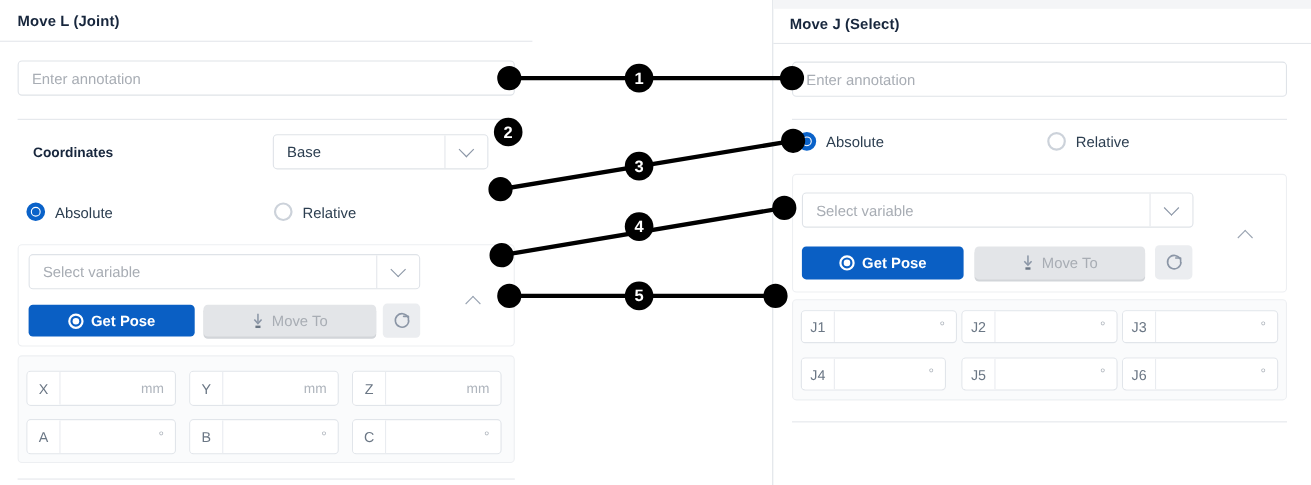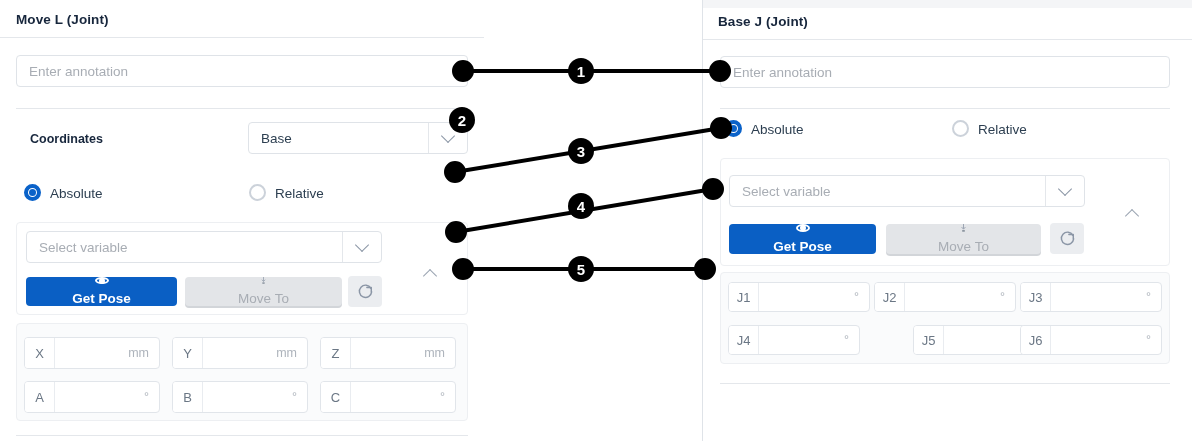--- a/index.html
+++ b/index.html
@@ -195,7 +195,7 @@
 
   <div class="panel" id="panel-right"></div>
 
-  <div class="panel-title" id="title-right">Base J (Joint)</div>
+  <div class="panel-title" id="title-right">Move J (Select)</div>
 
   <div class="hr" style="left:703px;top:39px;width:489px;"></div>
 

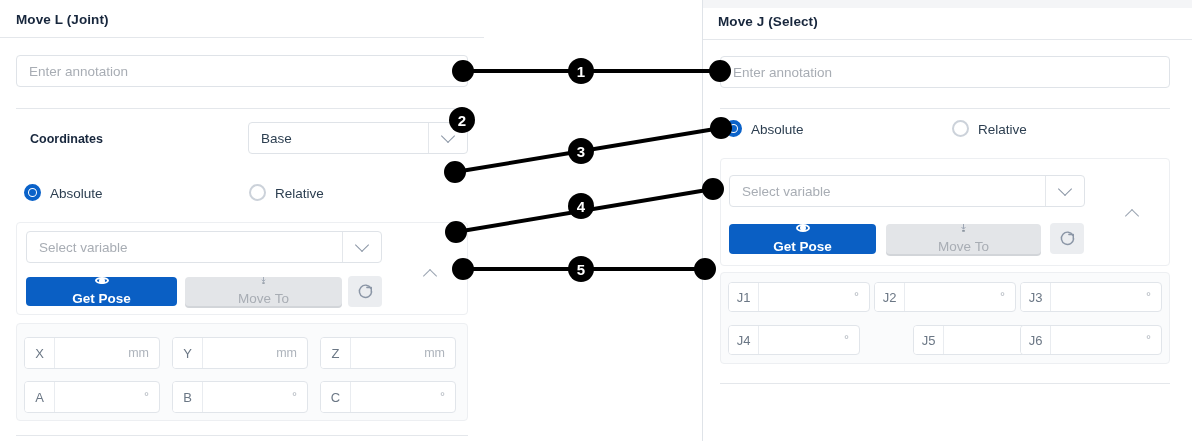--- a/index.html
+++ b/index.html
@@ -112,7 +112,7 @@
 
     <div class="label-static" style="left:30px;top:132px;">Coordinates</div>
 
-    <div class="selectbox" style="left:248px;top:122px;width:220px;height:32px;">
+    <div class="selectbox" style="left:248px;top:122px;width:196px;height:32px;">
       <div class="sv value">Base</div>
       <div class="caret">
           <i class="chev down"></i>

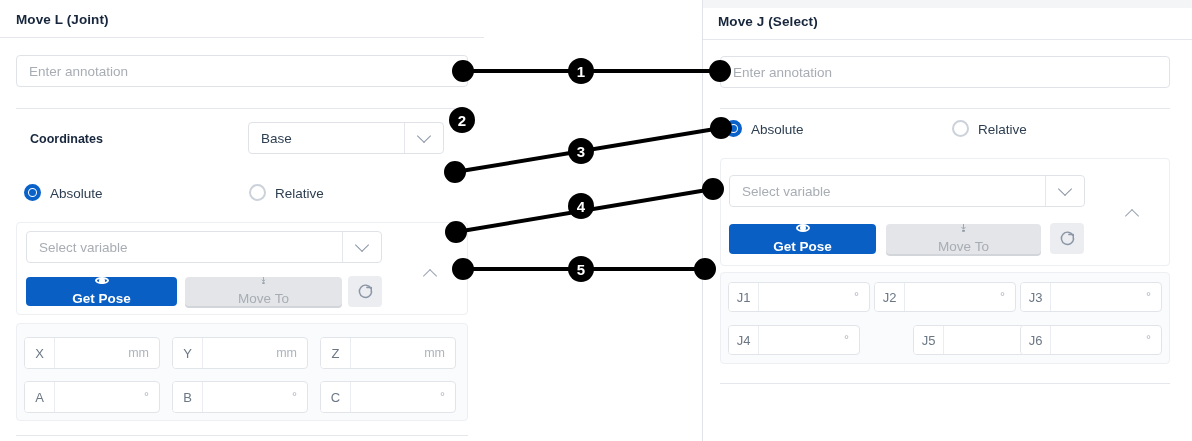--- a/index.html
+++ b/index.html
@@ -68,7 +68,7 @@
   
   .btn{position:absolute;box-sizing:border-box;border-radius:4px;border:none;
     display:flex;align-items:center;justify-content:center;gap:7px;
-    font-size:13.5px;font-weight:bold;font-family:"Liberation Sans",sans-serif;flex-direction:column;}
+    font-size:13.5px;font-weight:bold;font-family:"Liberation Sans",sans-serif;}
   .btn-primary{background:#0a5fc4;color:#fff;}
   .btn-disabled{background:#e3e5e8;color:#a8adb4;font-weight:normal;
      box-shadow:0 2px 0 0 #d2d5d9;}

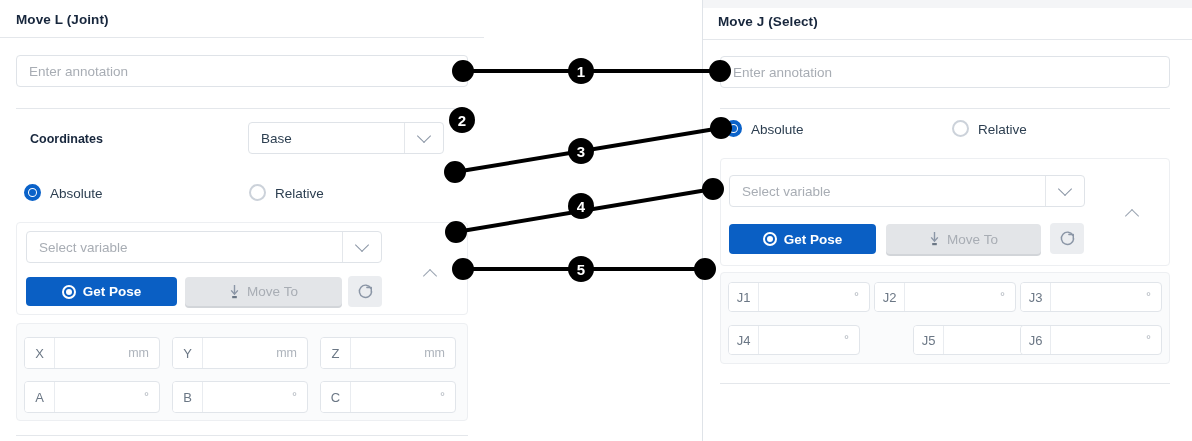--- a/index.html
+++ b/index.html
@@ -265,7 +265,7 @@
     <div class="ilab">J4</div>
     <div class="ifield">°</div>
   </div>
-  <div class="igroup" style="left:874px;top:325px;width:142px;height:30px;margin-left:39px;">
+  <div class="igroup" style="left:874px;top:325px;width:142px;height:30px;">
     <div class="ilab">J5</div>
     <div class="ifield">°</div>
   </div>

